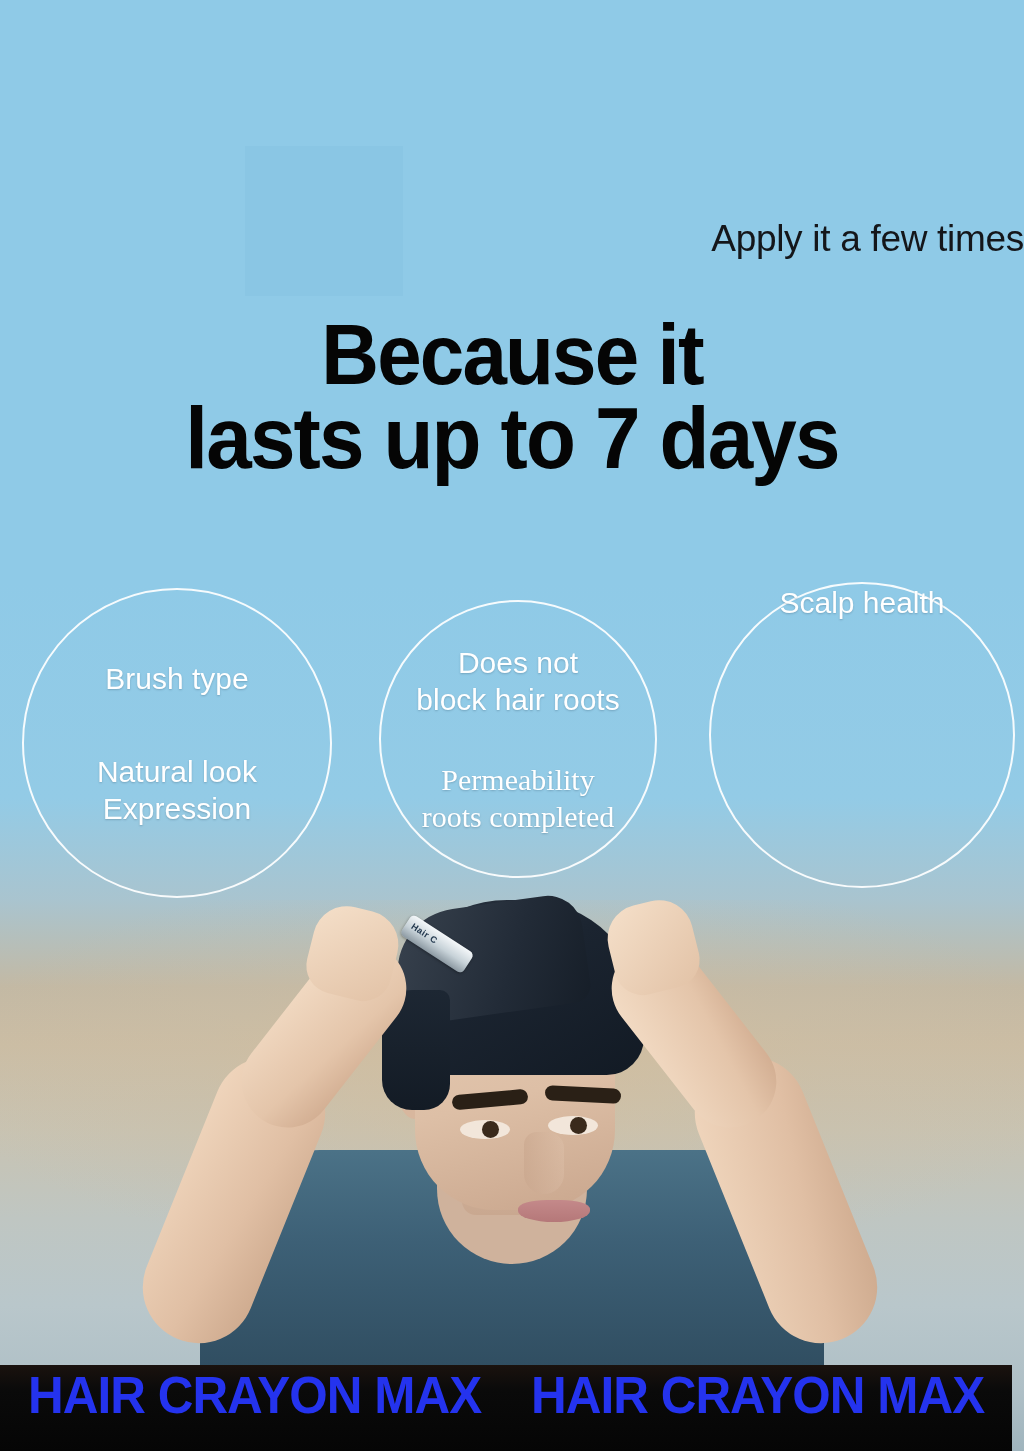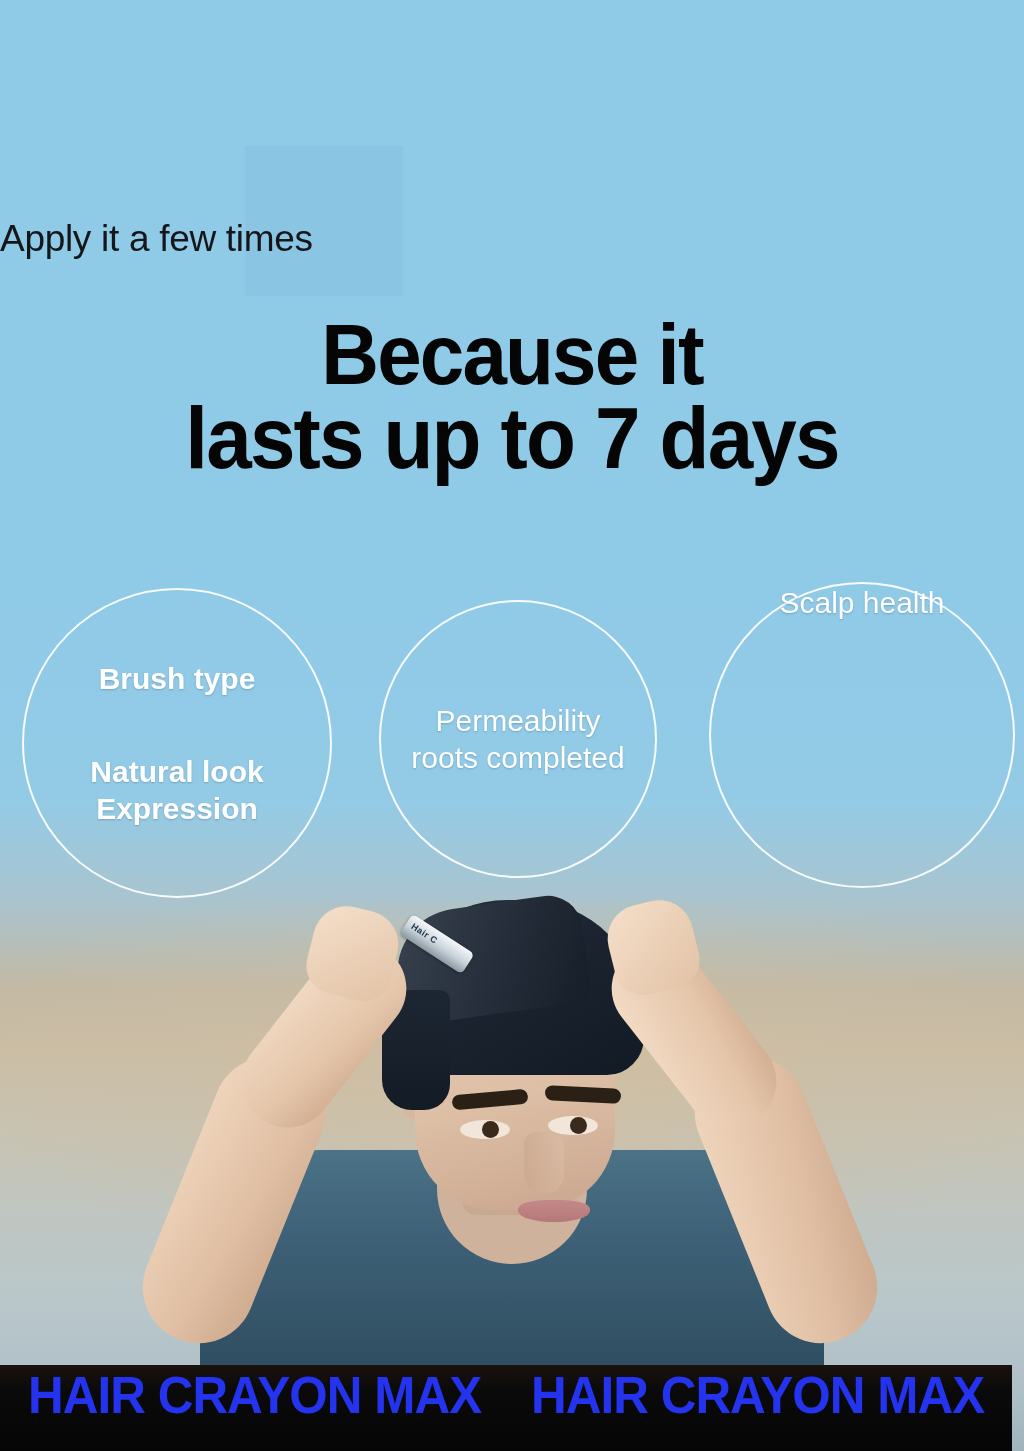--- a/index.html
+++ b/index.html
@@ -182,7 +182,7 @@
   .subtitle {
     position:absolute;
     left:0; top:218px; width:1024px;
-    text-align:left;
+    text-align:right;
     font-size:37px;
     color:#14161a;
     letter-spacing:-0.3px;

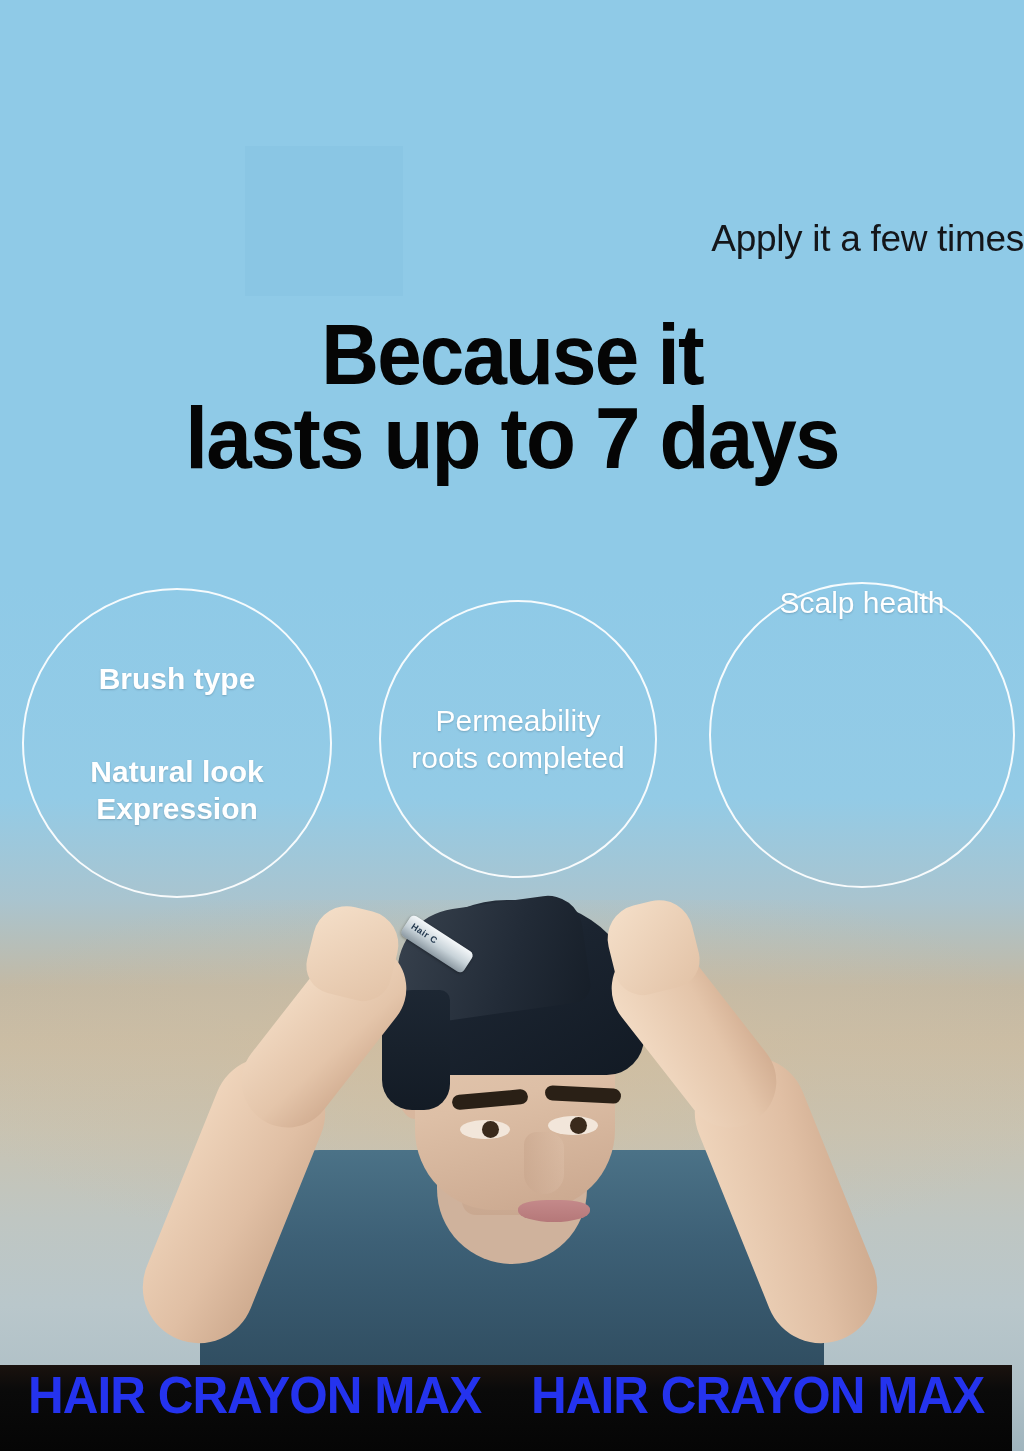--- a/index.html
+++ b/index.html
@@ -219,7 +219,7 @@
   .circle .grp { display:block; }
   .circle .grp + .grp { margin-top:56px; }
 
-  #circle-1 { left:22px;  top:588px; width:310px; height:310px;font-weight:bold; }
+  #circle-1 { left:22px;  top:588px; width:310px; height:310px; }
   #circle-2 { left:379px; top:600px; width:278px; height:278px; }
   #circle-3 { left:709px; top:582px; width:306px; height:306px;justify-content:space-between; }
 

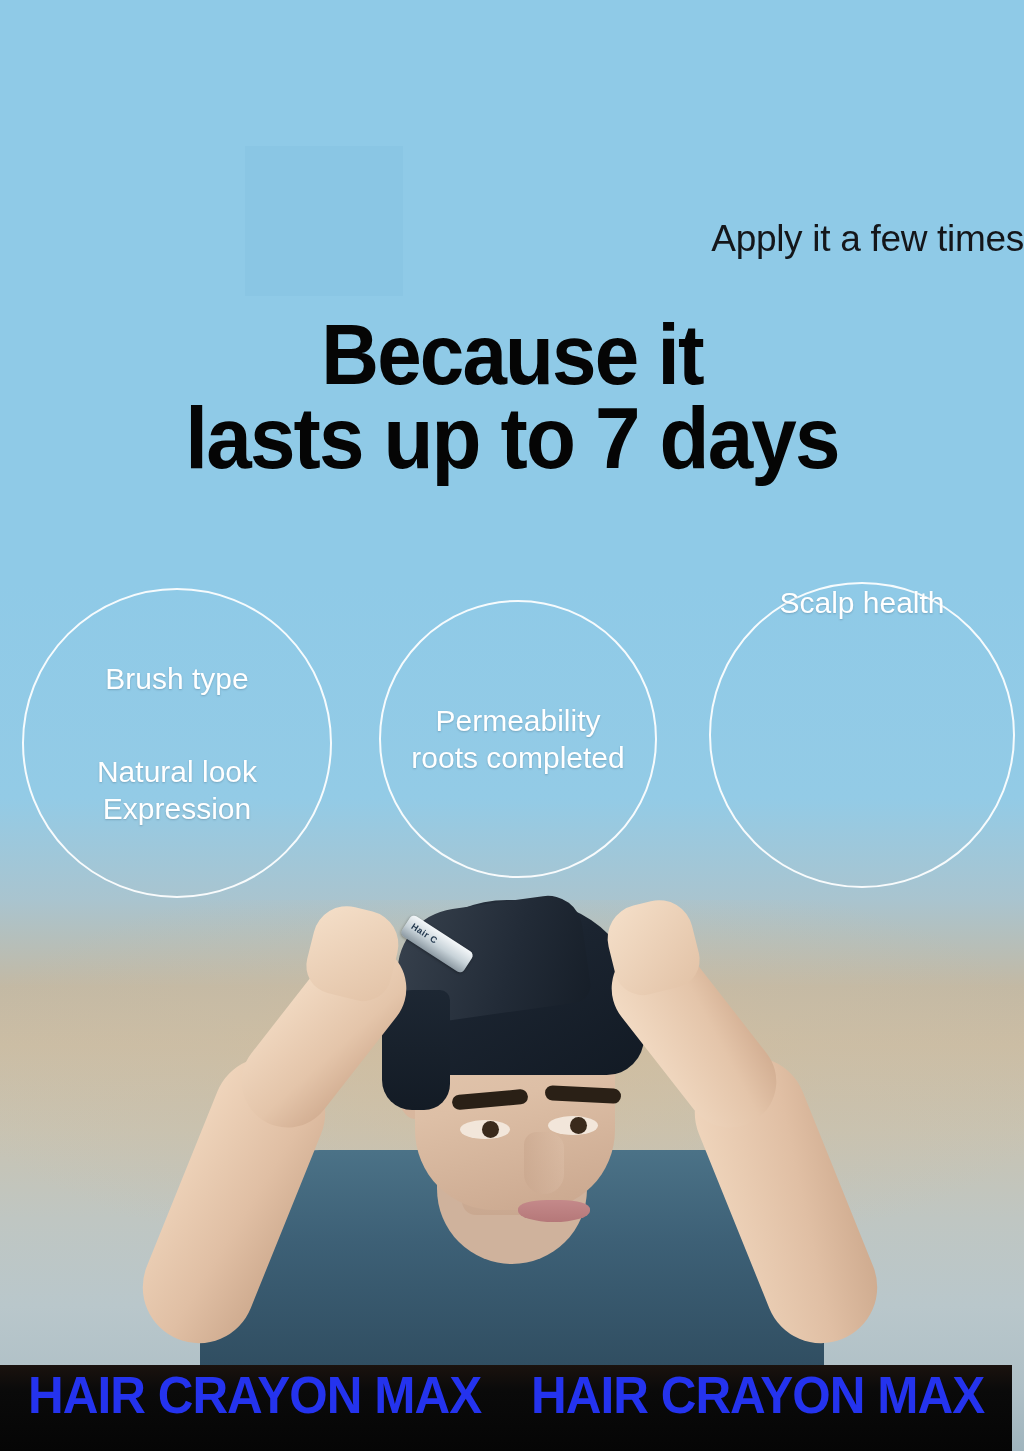--- a/index.html
+++ b/index.html
@@ -297,6 +297,10 @@
 
   <div class="circle" id="circle-2">
     <span class="grp">
+      <span>Does not</span><br>
+      <span>block hair roots</span>
+    </span>
+    <span class="grp">
       <span>Permeability</span><br>
       <span>roots completed</span>
     </span>

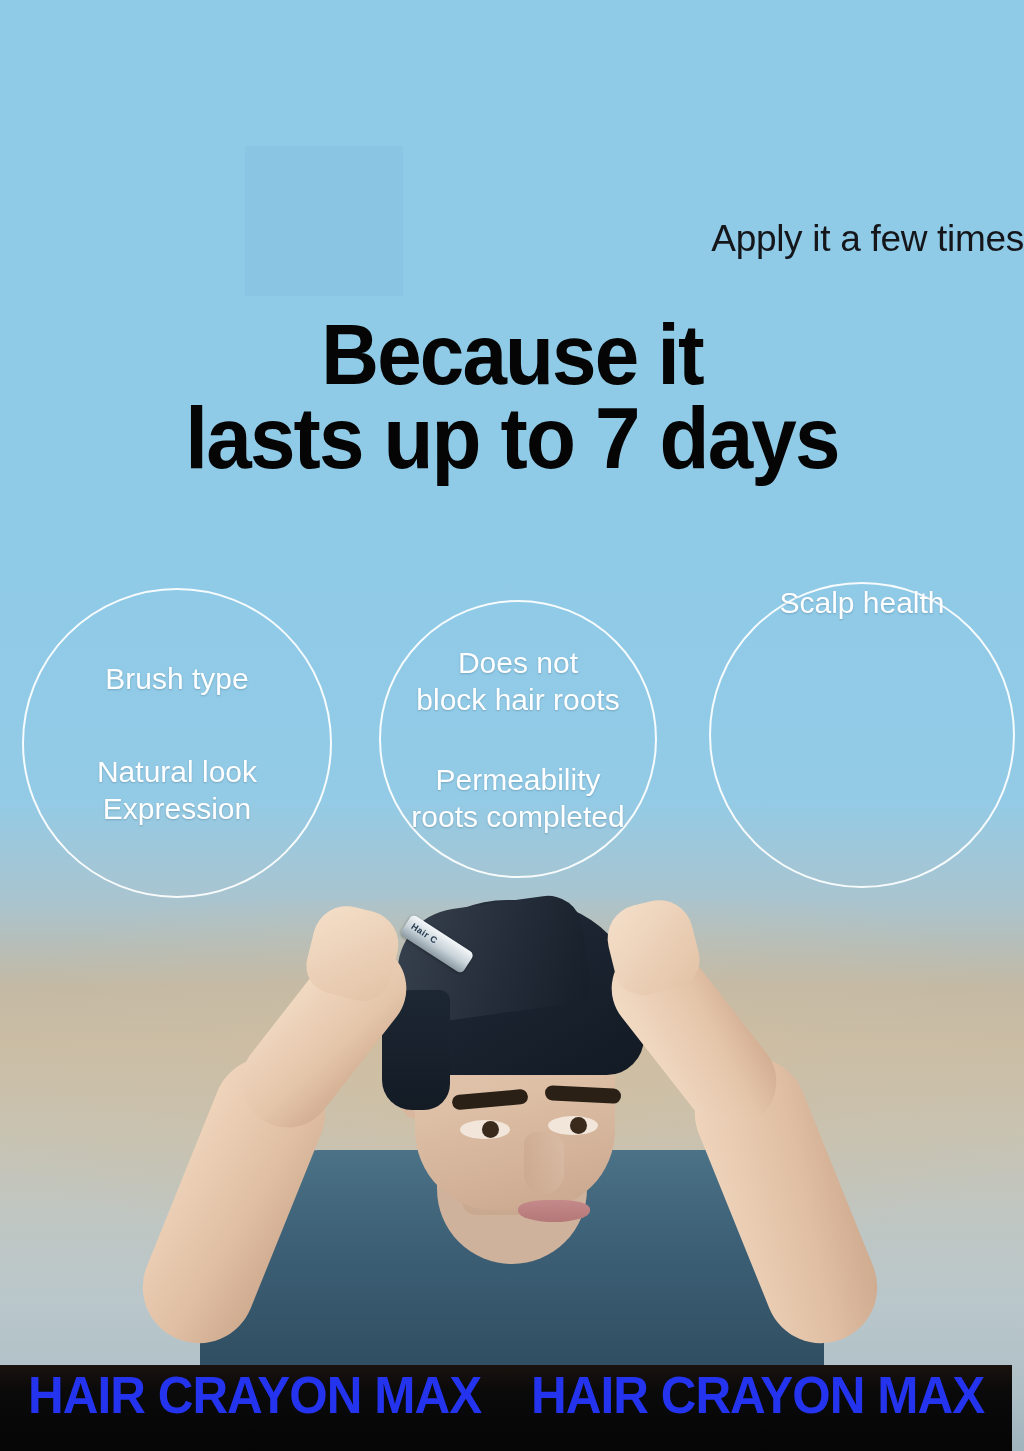--- a/index.html
+++ b/index.html
@@ -223,7 +223,7 @@
   #circle-2 { left:379px; top:600px; width:278px; height:278px; }
   #circle-3 { left:709px; top:582px; width:306px; height:306px;justify-content:space-between; }
 
-  #circle-2 .grp + .grp { margin-top:43px; }
+  #circle-2 .grp + .grp { margin-top:43px;font-family:Liberation Serif, serif; }
   #circle-3 .grp + .grp { margin-top:32px; }
 
   

